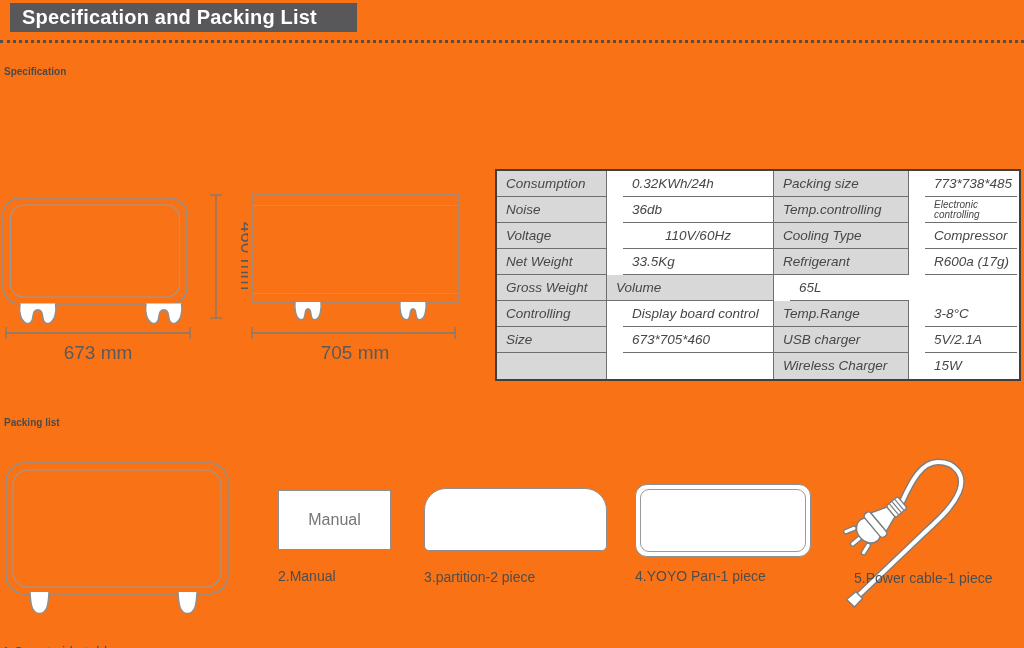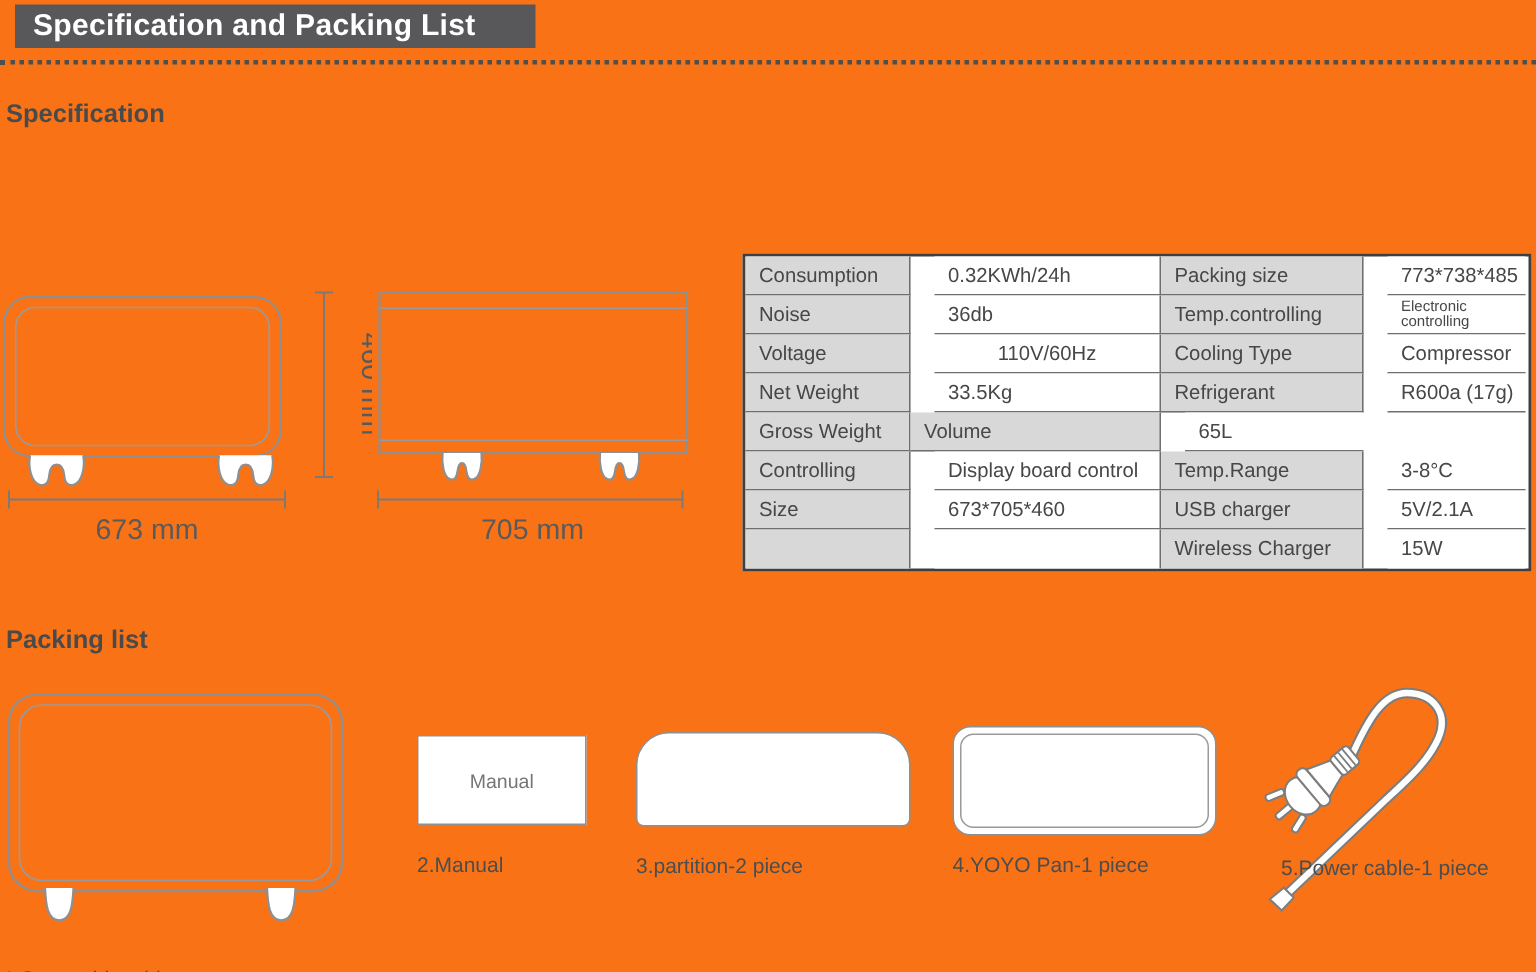--- a/index.html
+++ b/index.html
@@ -13,7 +13,7 @@
              box-sizing:border-box;letter-spacing:0.2px;}
   .dotted-rule{left:0;top:40px;width:1024px;height:0;border-top:3px dotted #4f4f4f;}
 
-  .section-heading{font-weight:bold;font-size:17px;color:#4a4a4a;}
+  .section-heading{font-weight:bold;font-size:10px;color:#4a4a4a;}
 
   
   .spec-table{left:495px;top:169px;width:522px;border:2px solid #3f3f3f;background:#fff;}

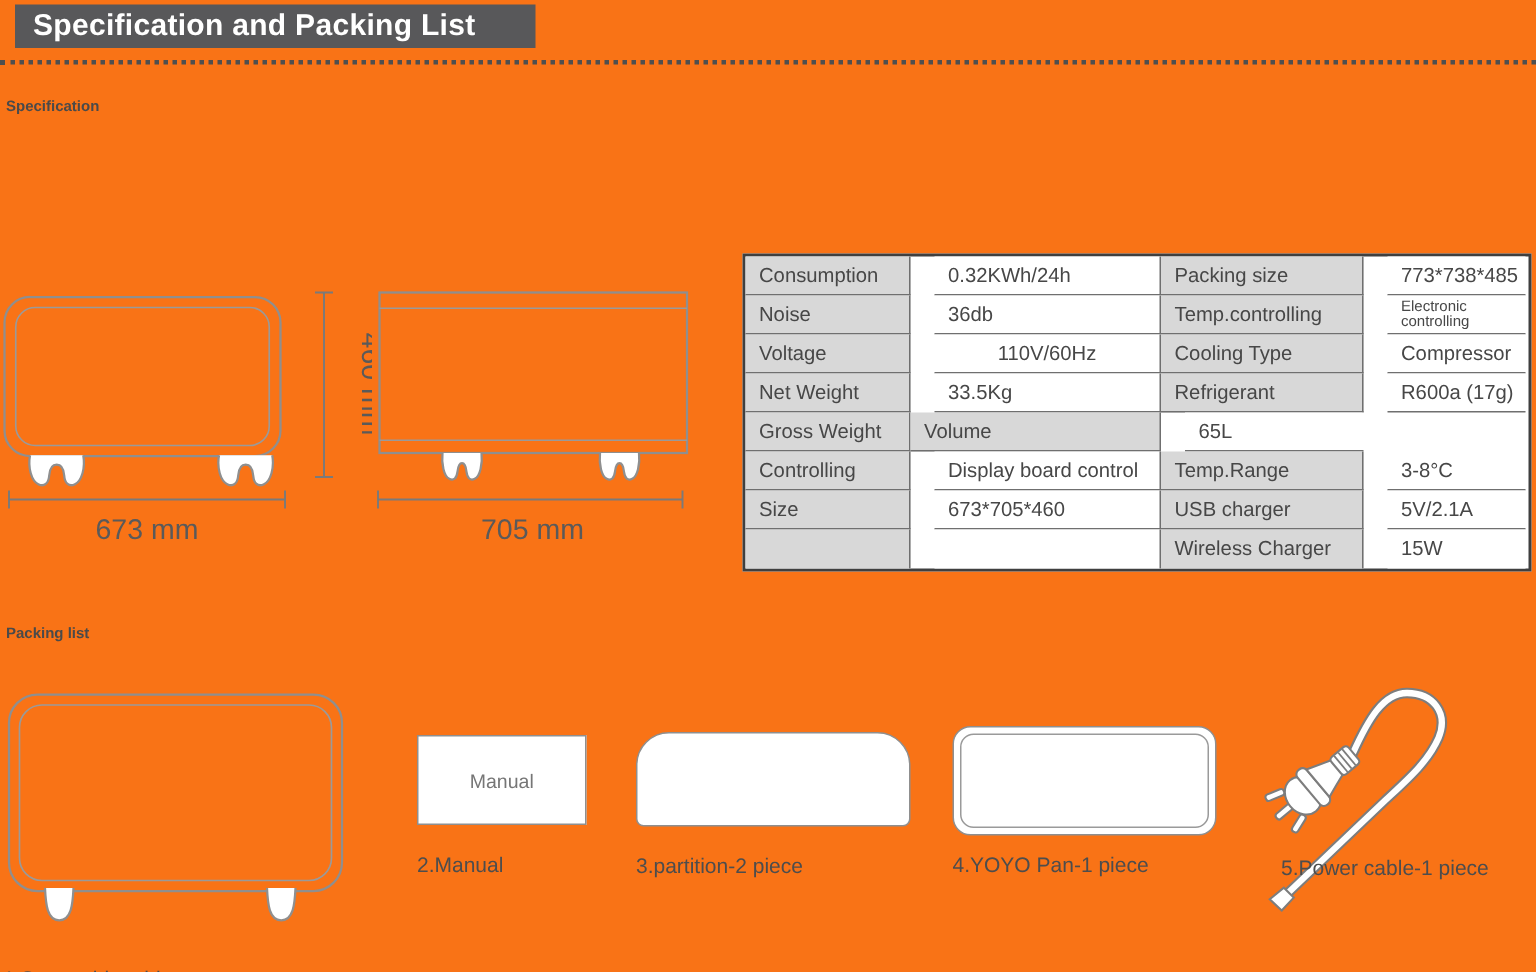--- a/index.html
+++ b/index.html
@@ -17,7 +17,7 @@
 
   
   .spec-table{left:495px;top:169px;width:522px;border:2px solid #3f3f3f;background:#fff;}
-  .trow{display:grid;grid-template-columns:110px 167px 135px 108px;}
+  .trow{display:grid;grid-template-columns:110px 167px 135px 108px;font-style:italic;}
   .tcell{height:26px;box-sizing:border-box;border-right:1px solid #6f6f6f;border-bottom:1px solid #6f6f6f;
          font-size:13.5px;line-height:25px;padding-left:9px;white-space:nowrap;overflow:hidden;color:#474747;}
   .trow:last-child .tcell{border-bottom:none;}

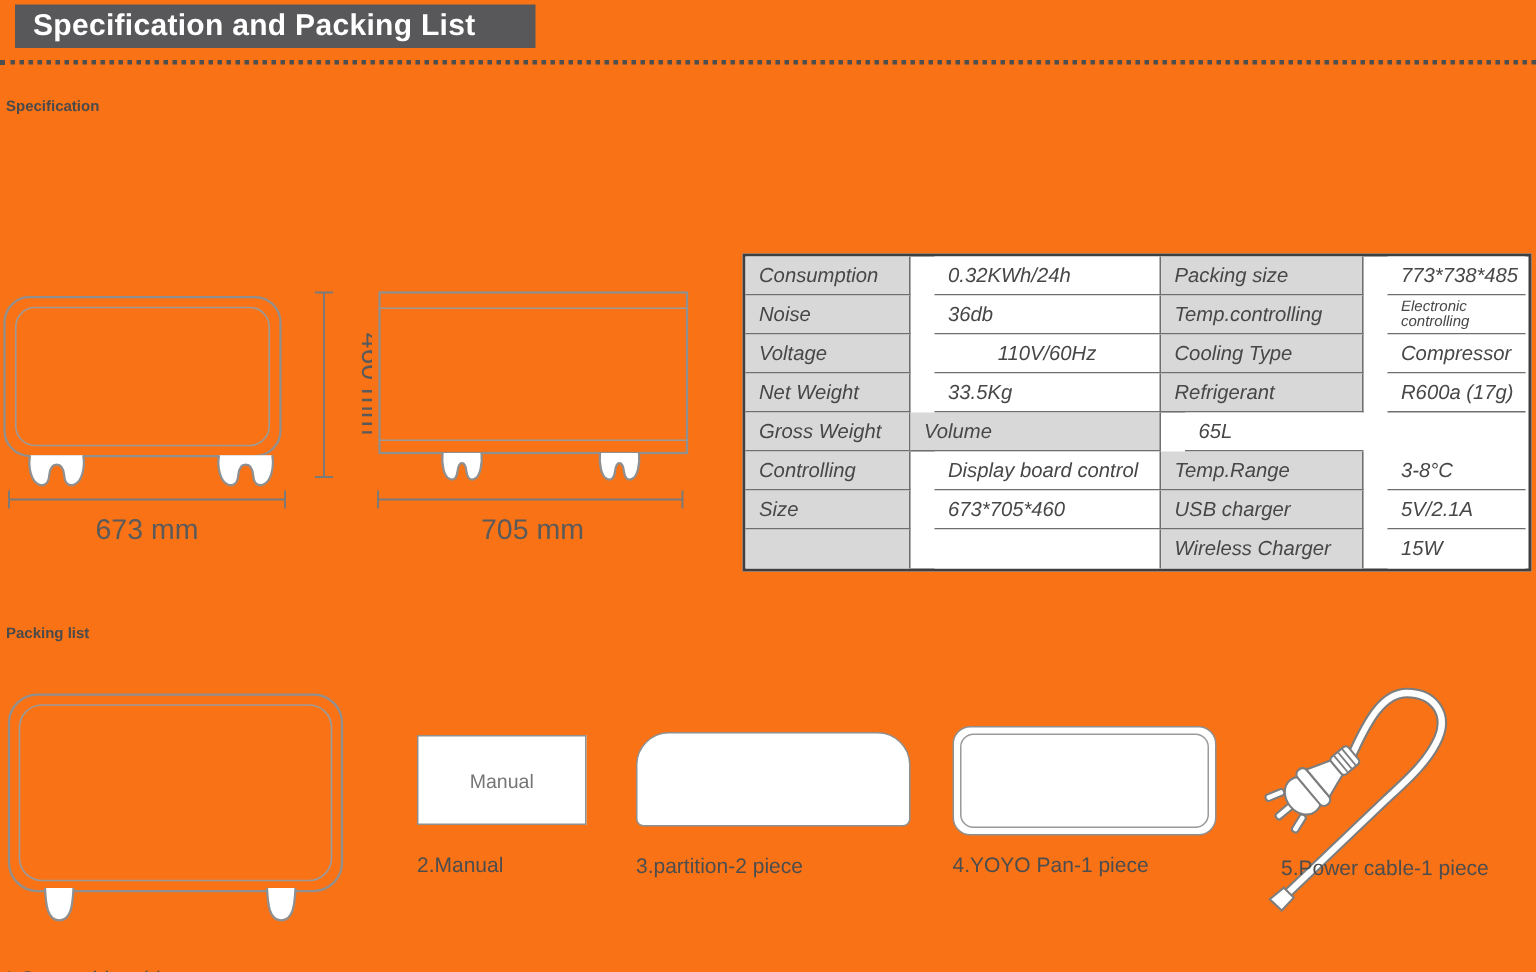--- a/index.html
+++ b/index.html
@@ -38,7 +38,7 @@
   .pack-rect{box-sizing:border-box;border:1.5px solid #8f8f8f;background:#fff;}
   .pack-label{font-size:14px;color:#4d4d4d;text-align:left;white-space:nowrap;}
   .manual-text{display:flex;align-items:center;justify-content:center;height:100%;
-               font-size:13px;color:#767676;}
+               font-size:16px;color:#767676;}
   .plug{fill:#ffffff;stroke:#7d7d7d;stroke-width:1.4;}
 </style>
 </head>

